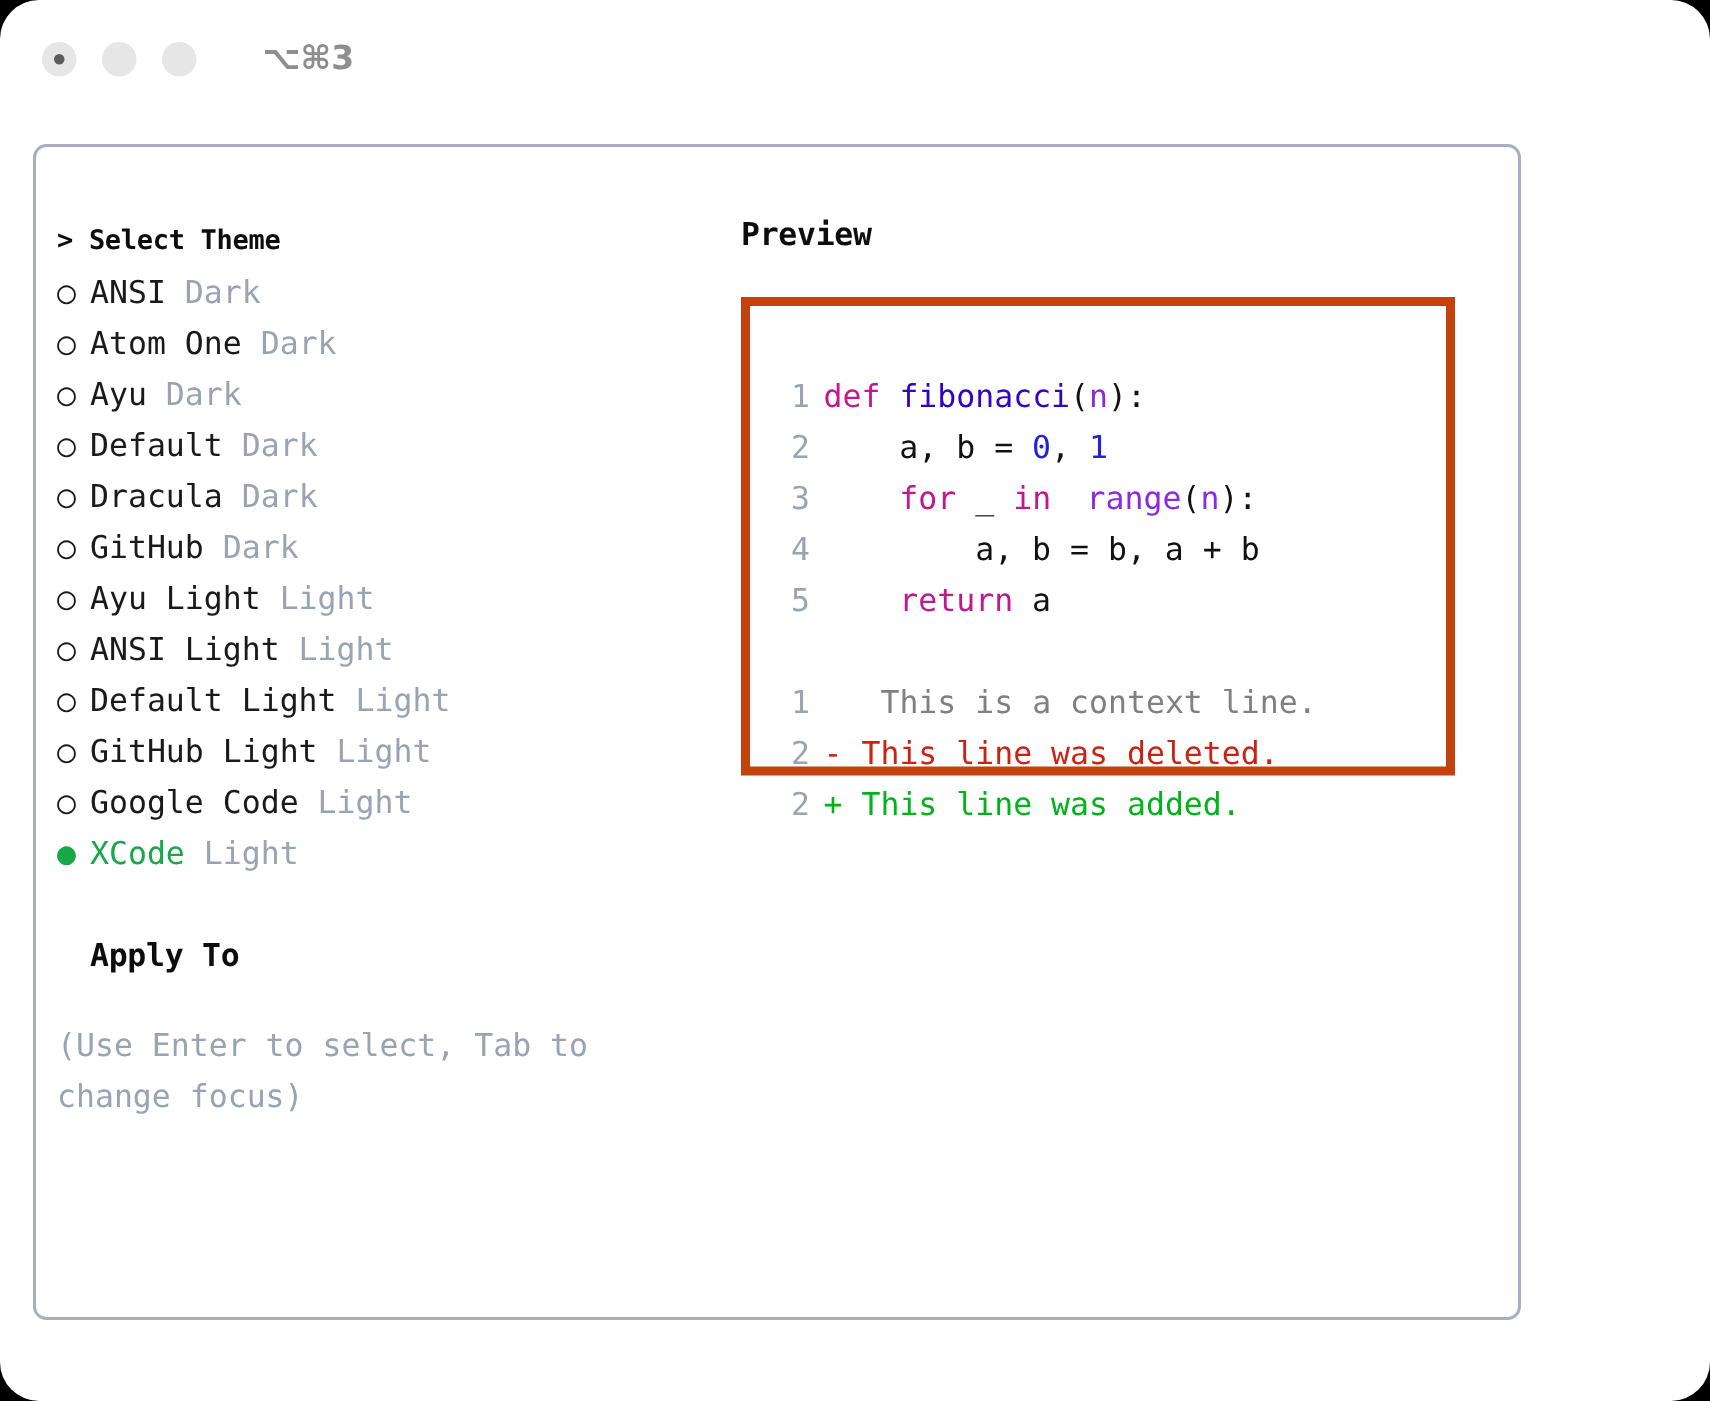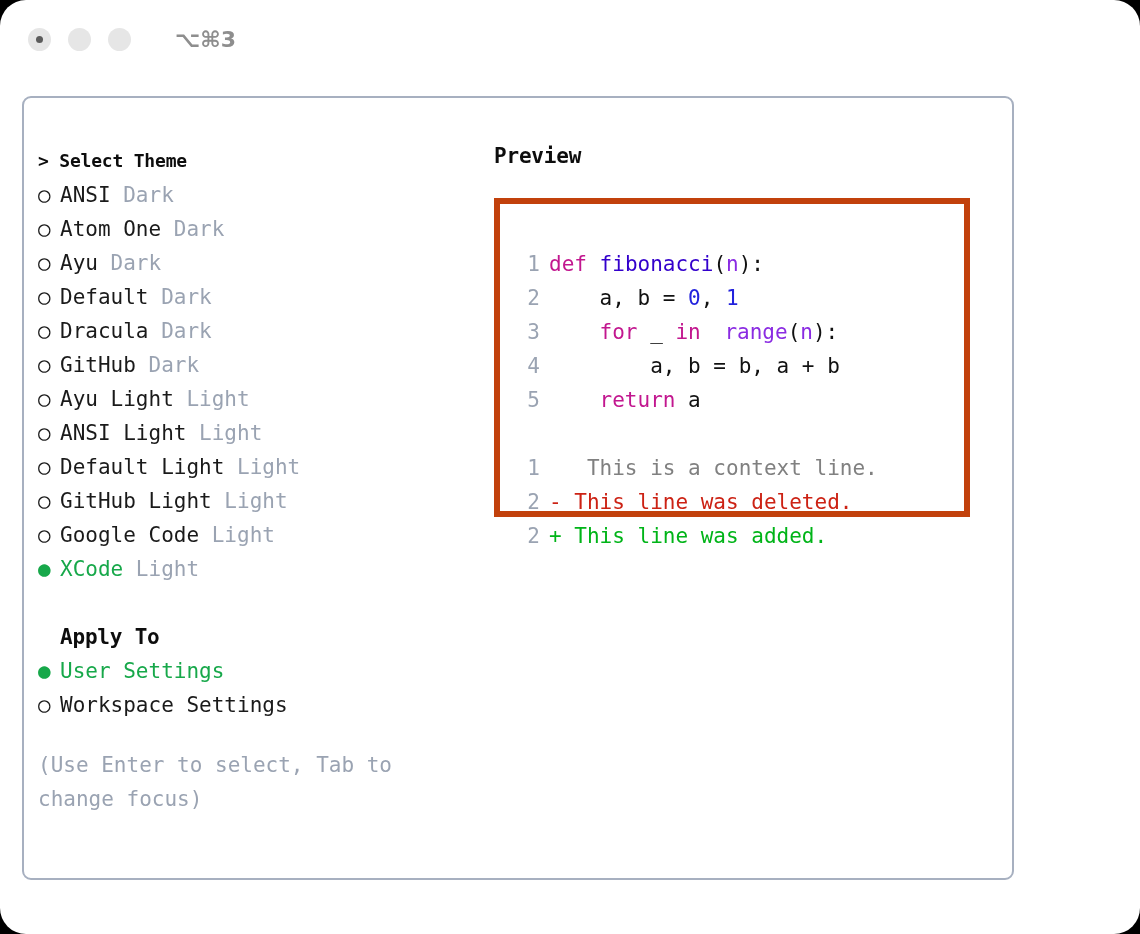--- a/index.html
+++ b/index.html
@@ -211,10 +211,6 @@
 
       <div class="row" id="apply-header">Apply To</div>
 
-      <div id="apply-items">
-          <div class="row"><span class="marker sel">●</span><span class="applyopt sel">User Settings</span></div>
-          <div class="row"><span class="marker">○</span><span class="applyopt">Workspace Settings</span></div>
-        </div>
 
       <div id="hint">(Use Enter to select, Tab to change focus)</div>
     </div>

